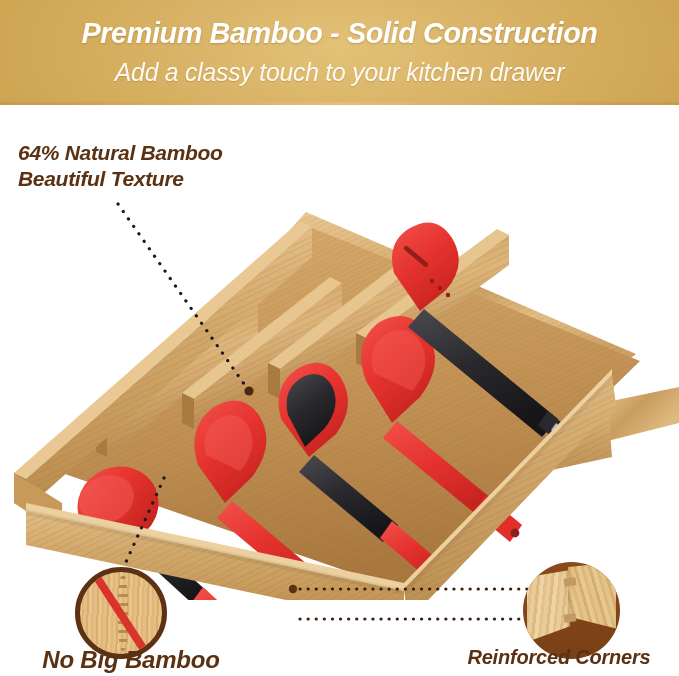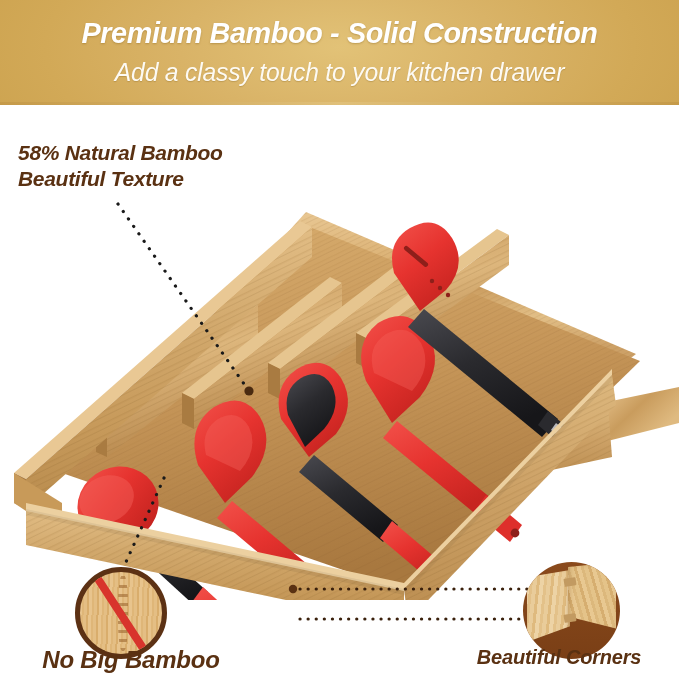--- a/index.html
+++ b/index.html
@@ -325,7 +325,7 @@
     <line x1="300" y1="619" x2="525" y2="619" stroke="#3a200c" stroke-width="3.2" stroke-linecap="round" stroke-dasharray="0.1 8"></line>
   </svg>
 
-  <div class="ann" id="ann-top-left">58% Natural Bamboo
+  <div class="ann" id="ann-top-left">64% Natural Bamboo
 Beautiful Texture</div>
 
   <div class="badge" id="badge-grain">

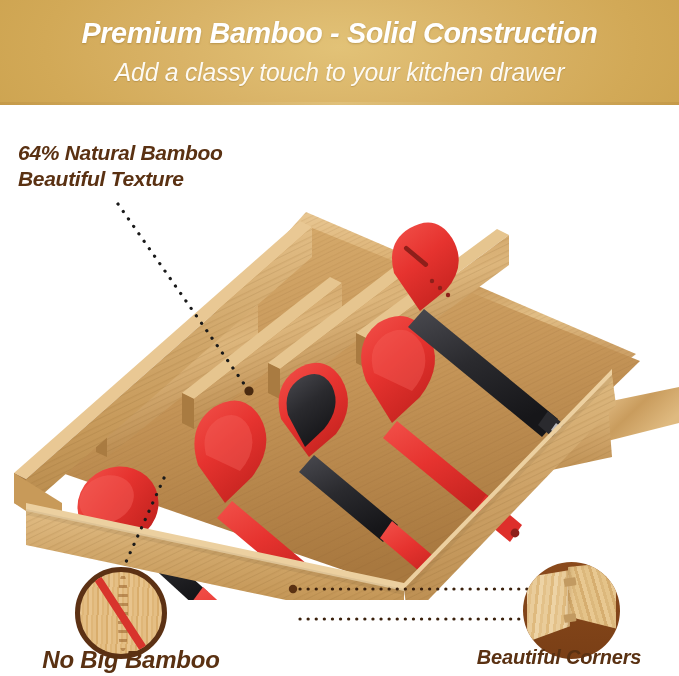--- a/index.html
+++ b/index.html
@@ -340,7 +340,7 @@
     <div class="cr-notch"></div>
     <div class="cr-notch2"></div>
   </div>
-  <div class="ann" id="ann-br">Beautiful  Corners</div>
+  <div class="ann" id="ann-br">Reinforced  Corners</div>
 
 </div>
 

